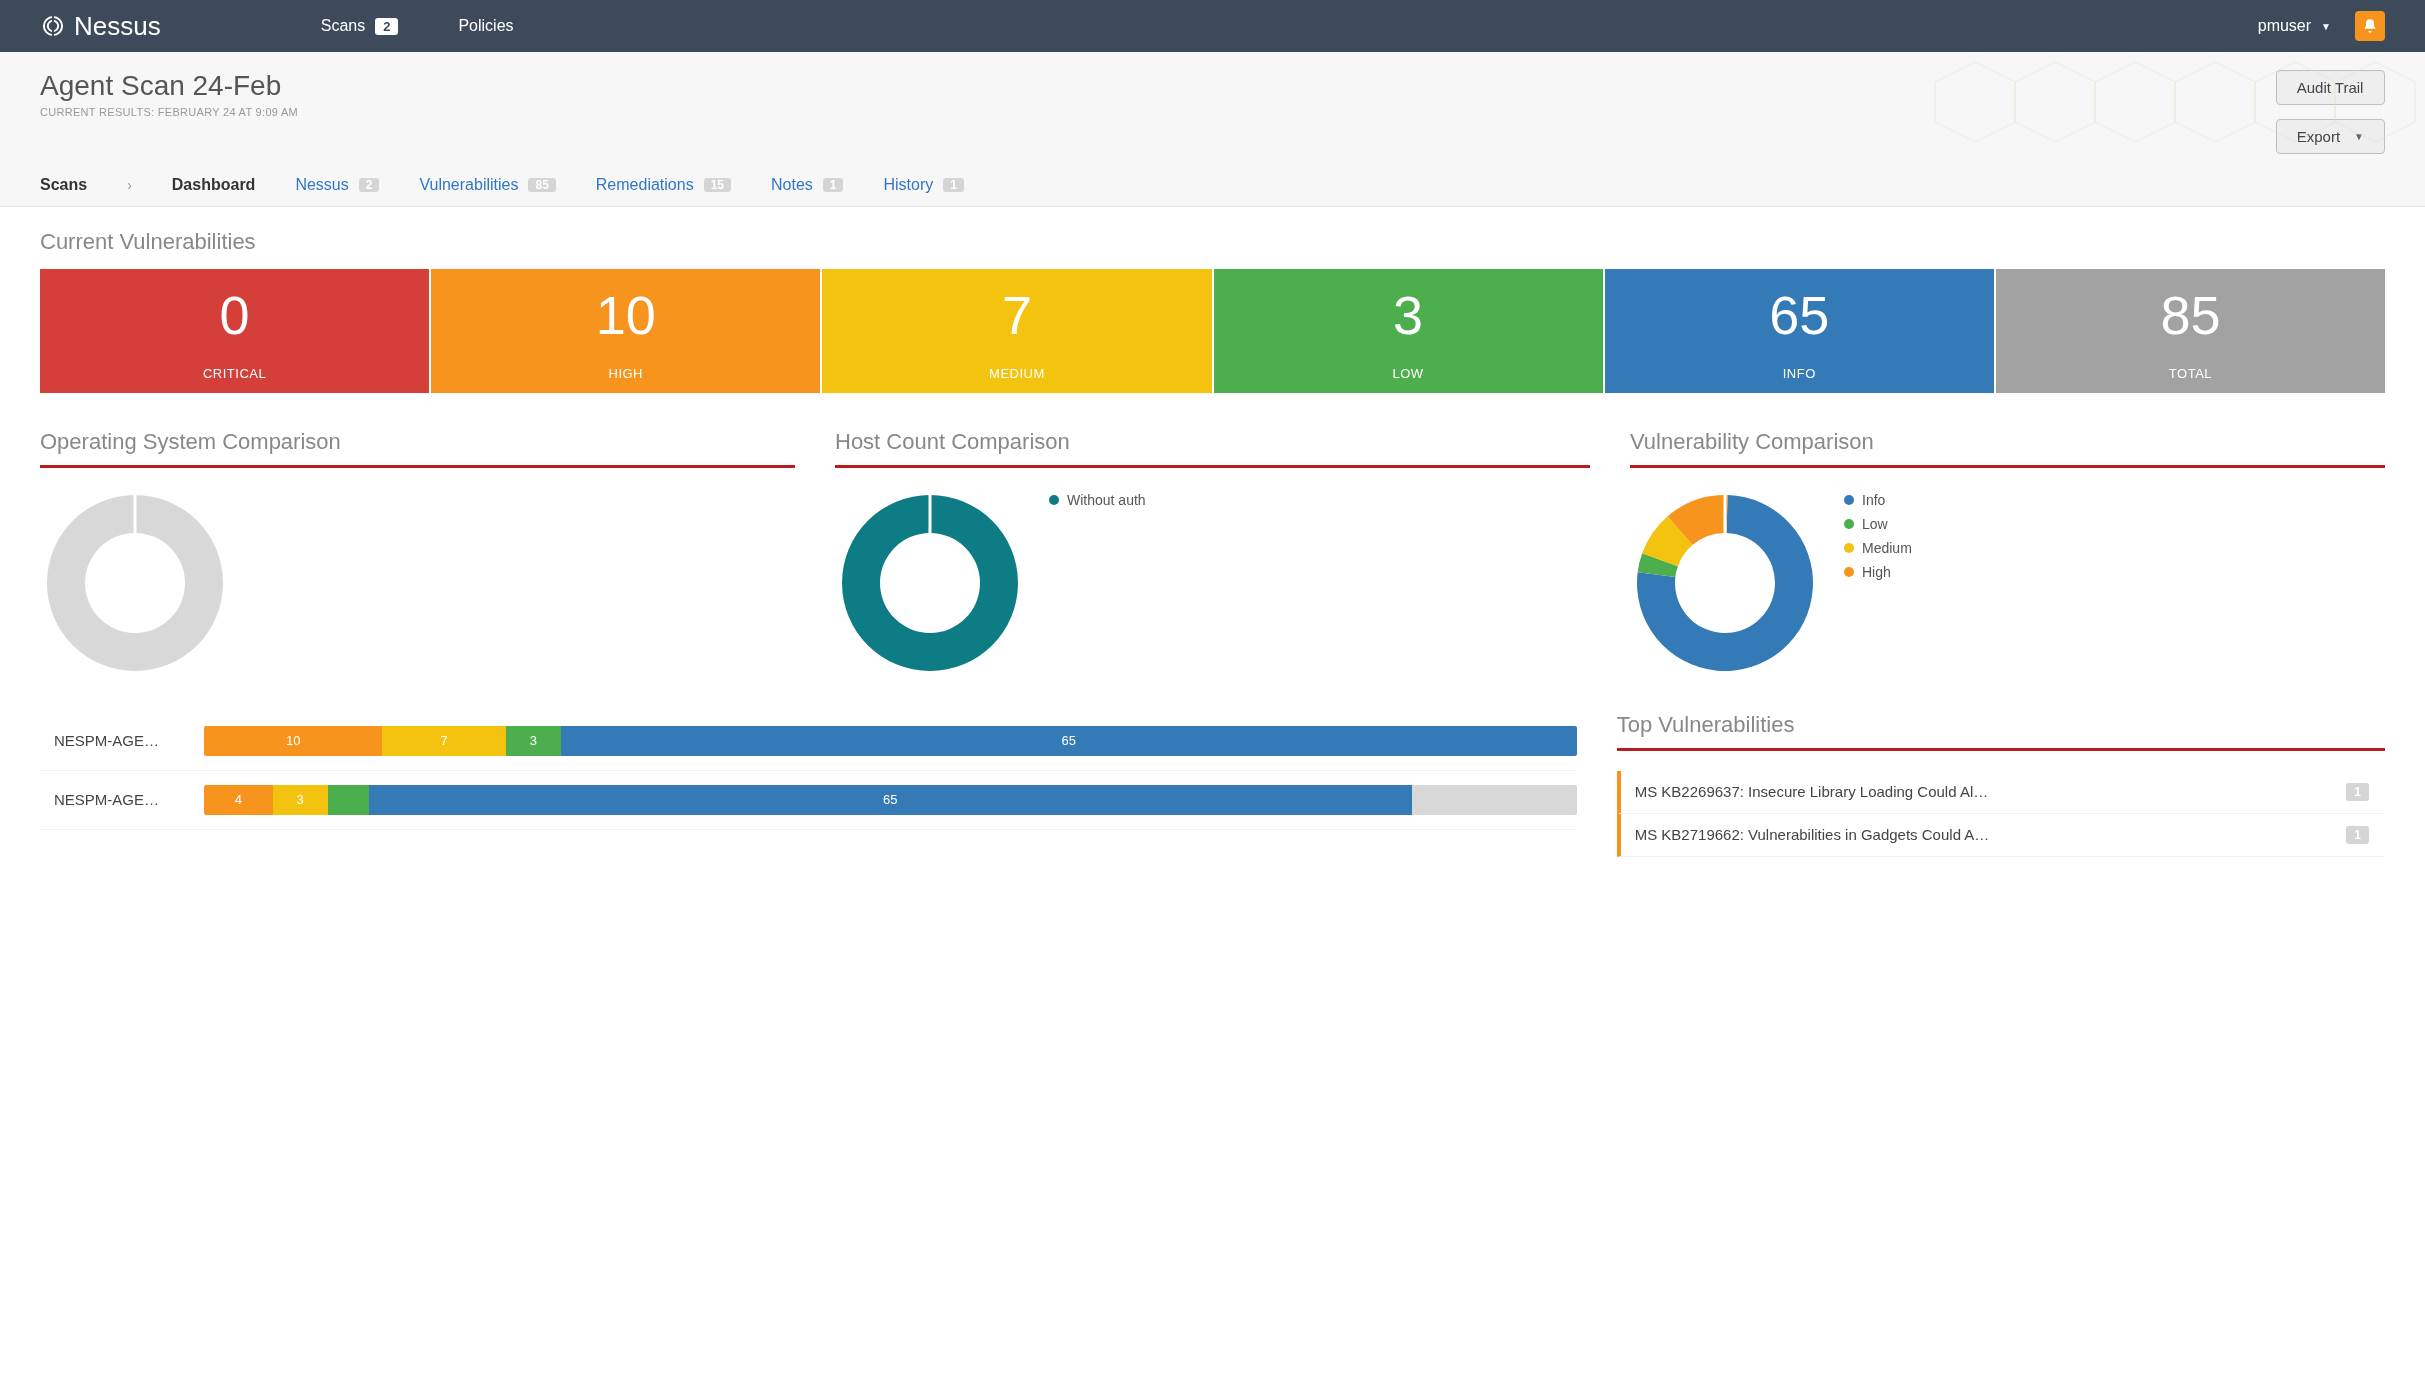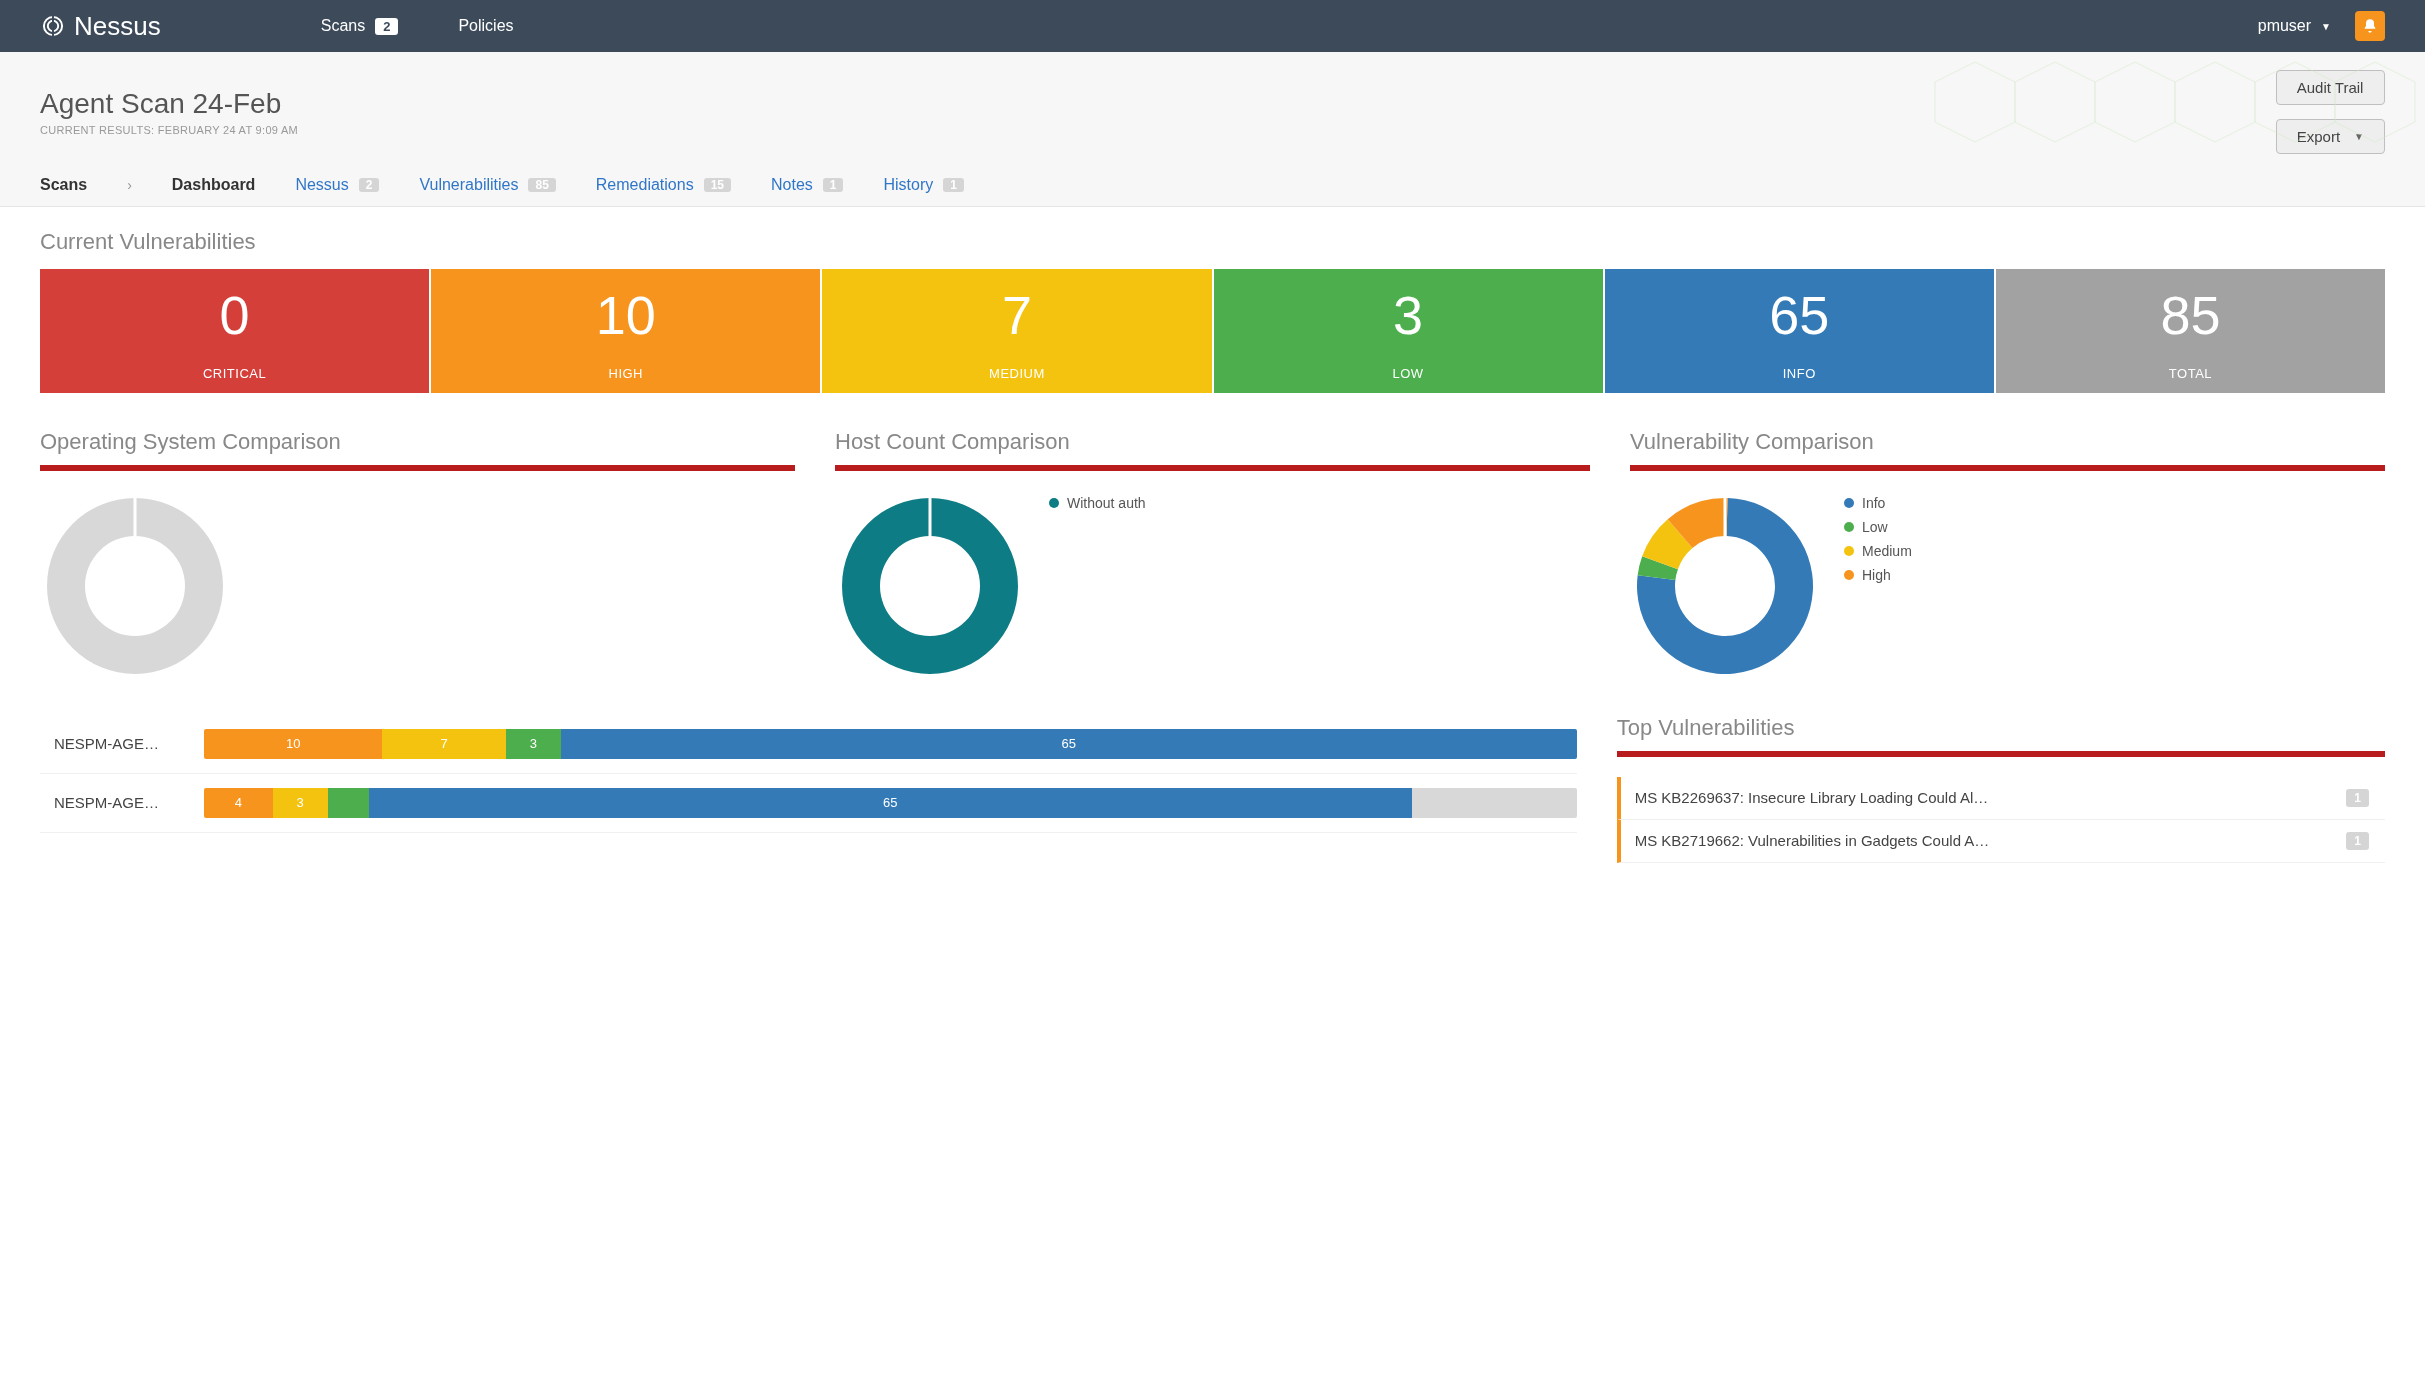--- a/index.html
+++ b/index.html
@@ -18,7 +18,7 @@
 
 
 .header { background:#f7f7f7; border-bottom:1px solid #e5e5e5; padding:18px 40px 0 40px; position:relative; }
-.header-top { display:flex; align-items:center; }
+.header-top { display:flex; align-items:flex-start; }
 .title-block h1 { font-size:28px; font-weight:300; color:#555; }
 .subtitle { font-size:11px; color:#999; letter-spacing:.3px; margin-top:4px; text-transform:uppercase;}
 .header-buttons { margin-left:auto; display:flex; gap:14px;flex-direction:column; }

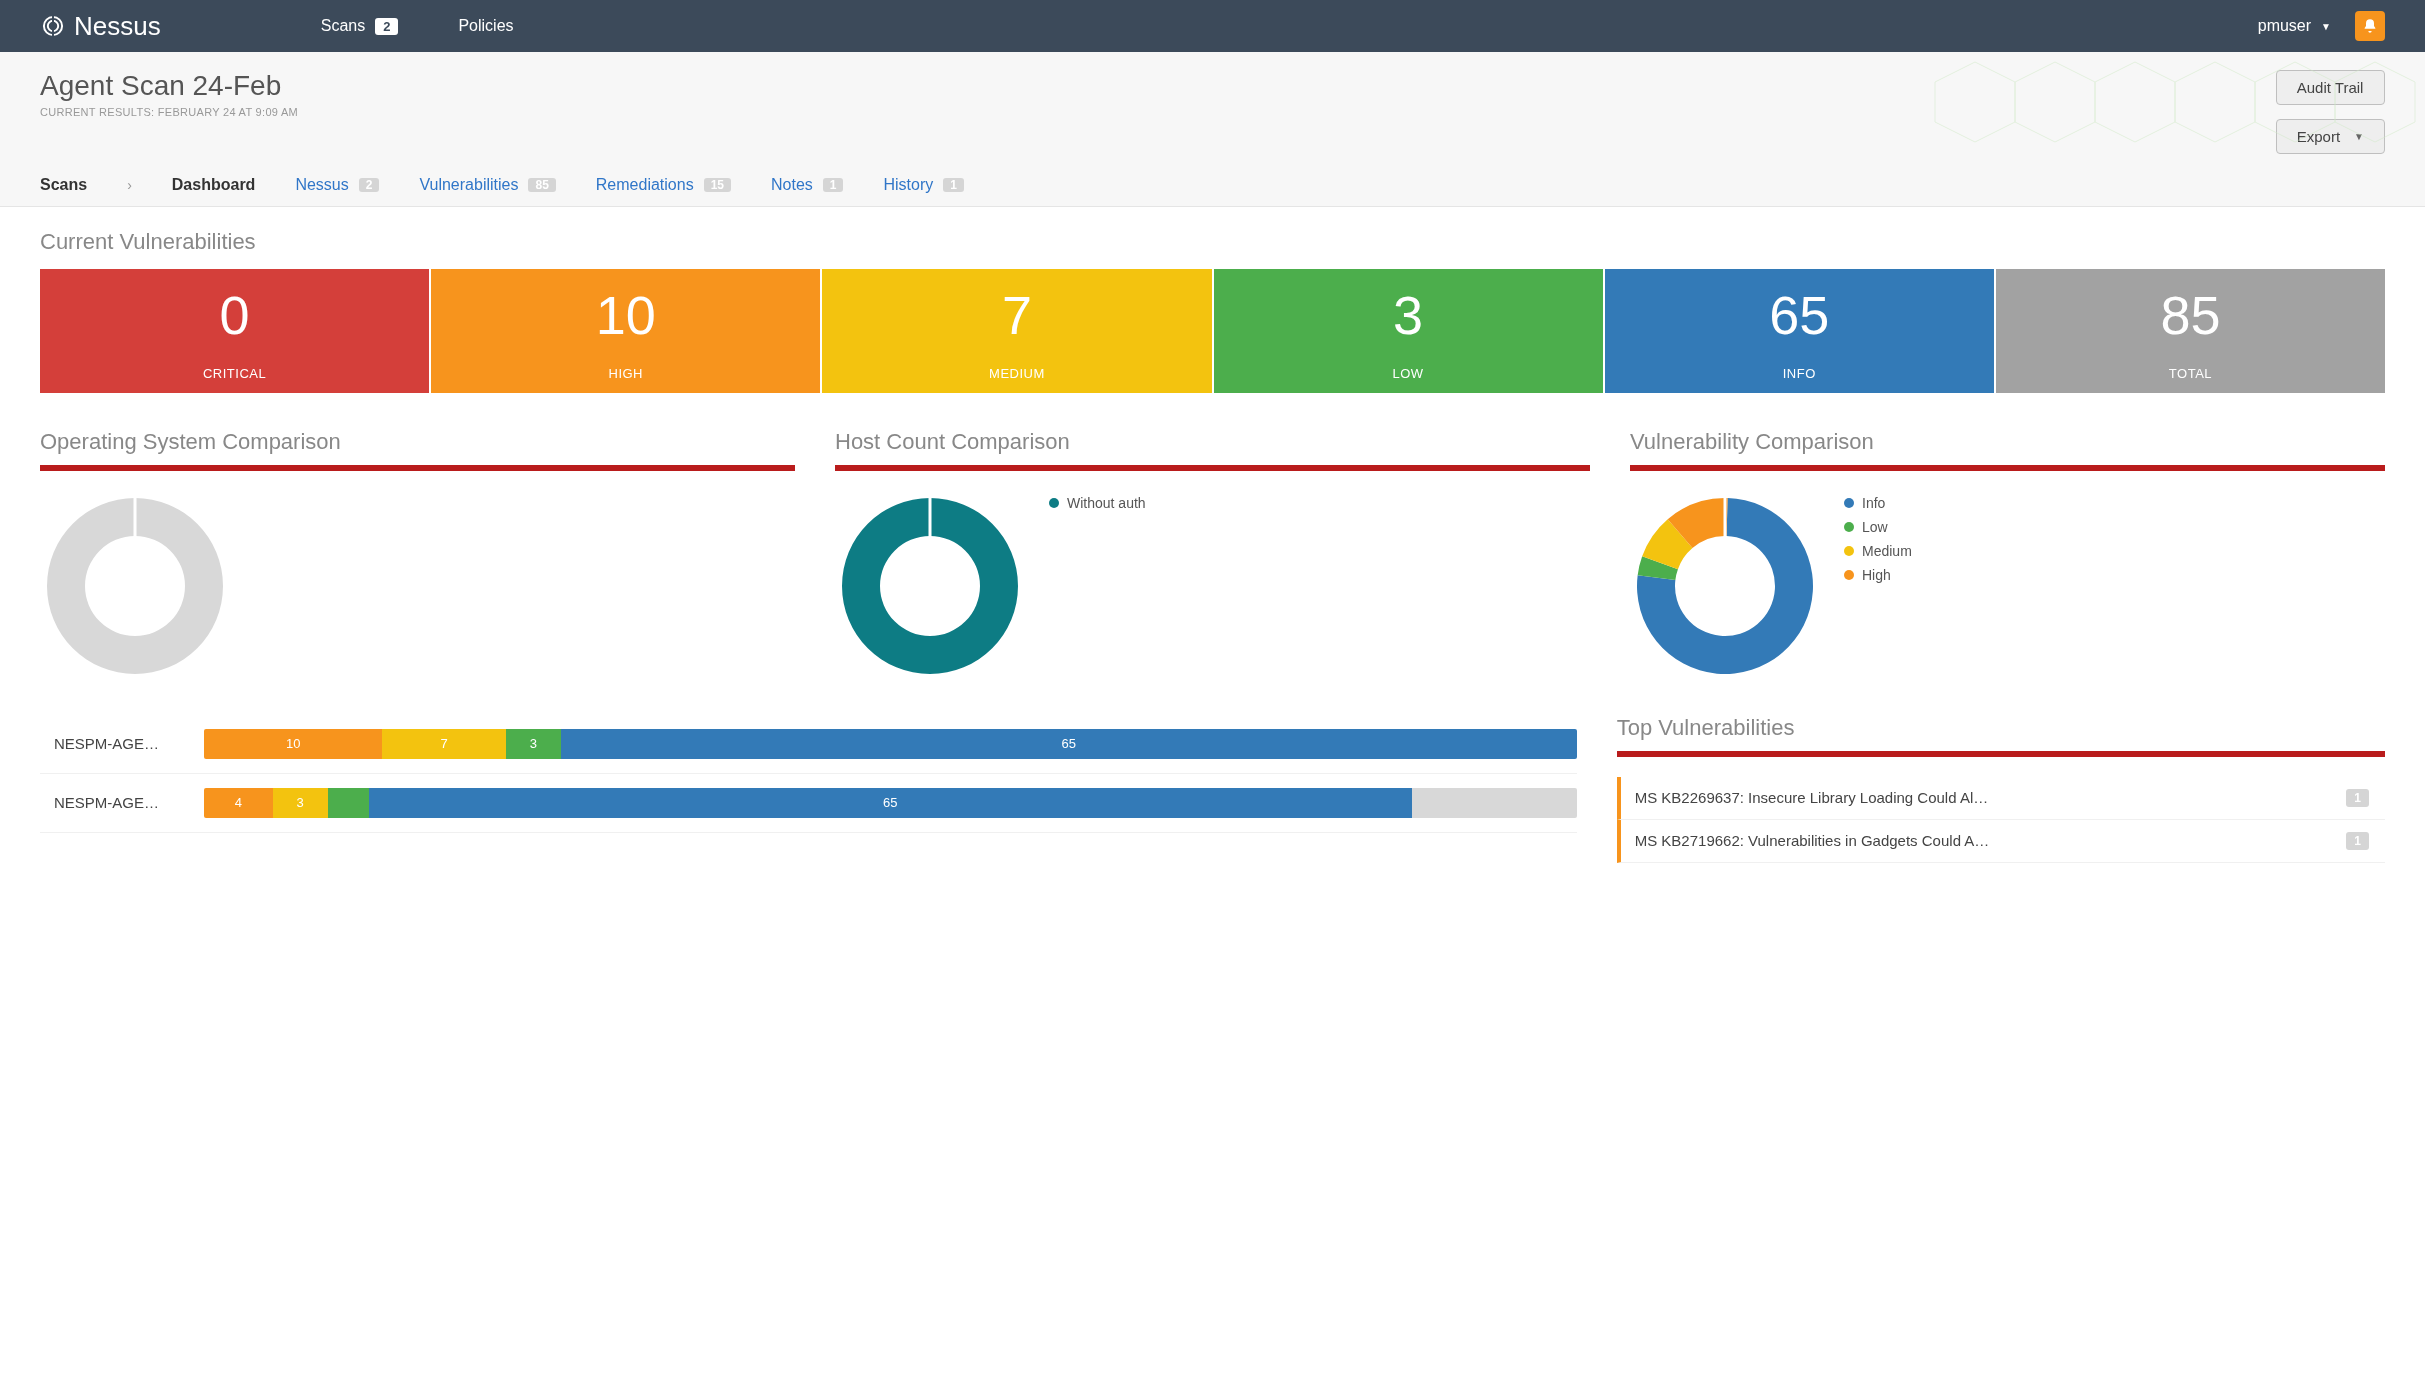--- a/index.html
+++ b/index.html
@@ -40,7 +40,7 @@
 
 .row3 { display:flex; gap:40px; margin-bottom:34px;}
 .panel { flex:1; }
-.panel-title { font-size:22px; font-weight:300; color:#888; padding-bottom:10px; border-bottom:6px solid #b91c1c; margin-bottom:20px;}
+.panel-title { font-size:22px; font-weight:300; color:#888; padding-bottom:10px; border-bottom:3px solid #b91c1c; margin-bottom:20px;}
 .chart-row { display:flex; align-items:flex-start; gap:24px;}
 .legend { font-size:14px; color:#555; padding-top:4px;}
 .leg-item { display:flex; align-items:center; gap:8px; margin-bottom:8px;}

